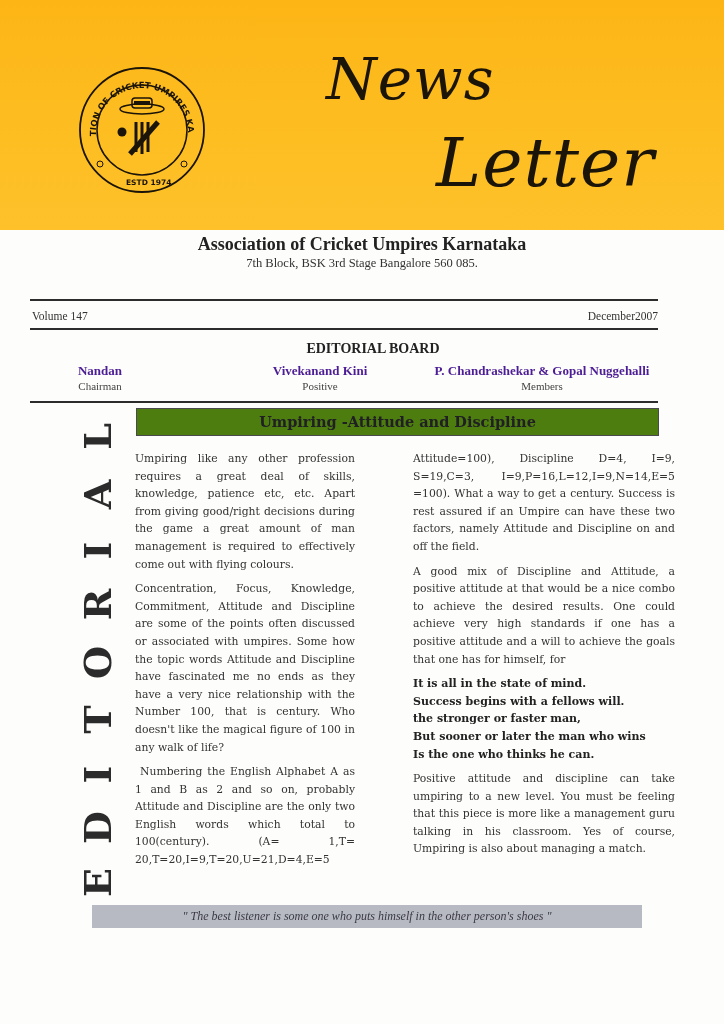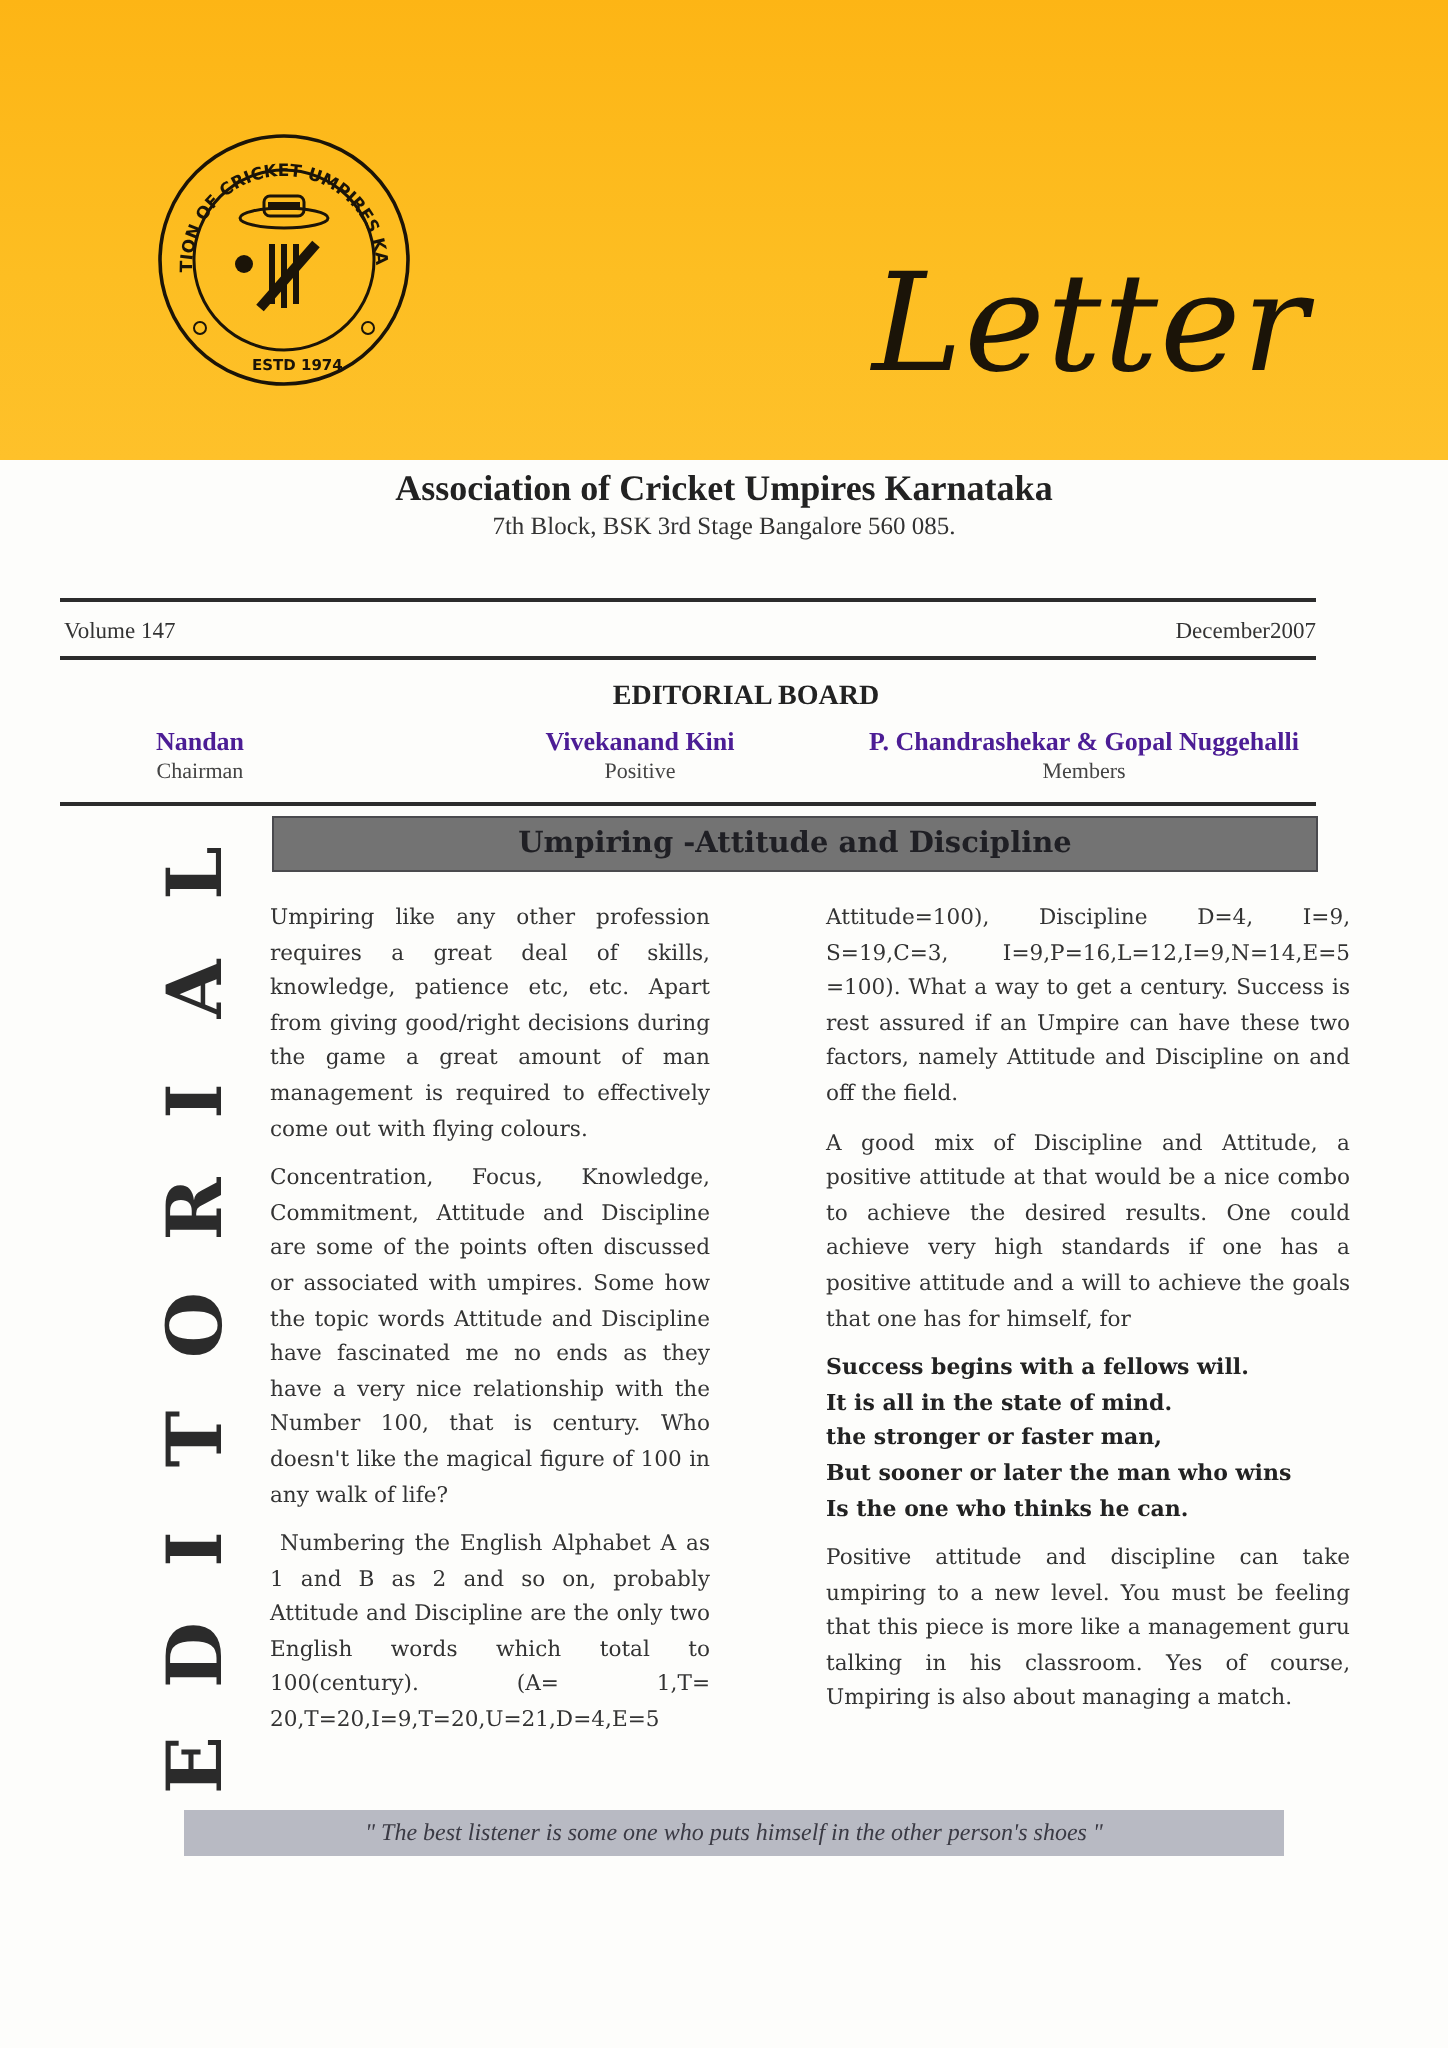--- a/index.html
+++ b/index.html
@@ -97,6 +97,7 @@
     <line x1="54" y1="90" x2="82" y2="58" stroke="#1b1408" stroke-width="5"></line>
     <circle cx="46" cy="68" r="4.5" fill="#1b1408"></circle>
   </svg>
+  <div class="title-news">News</div>
   <div class="title-letter">Letter</div>
 </div>
 

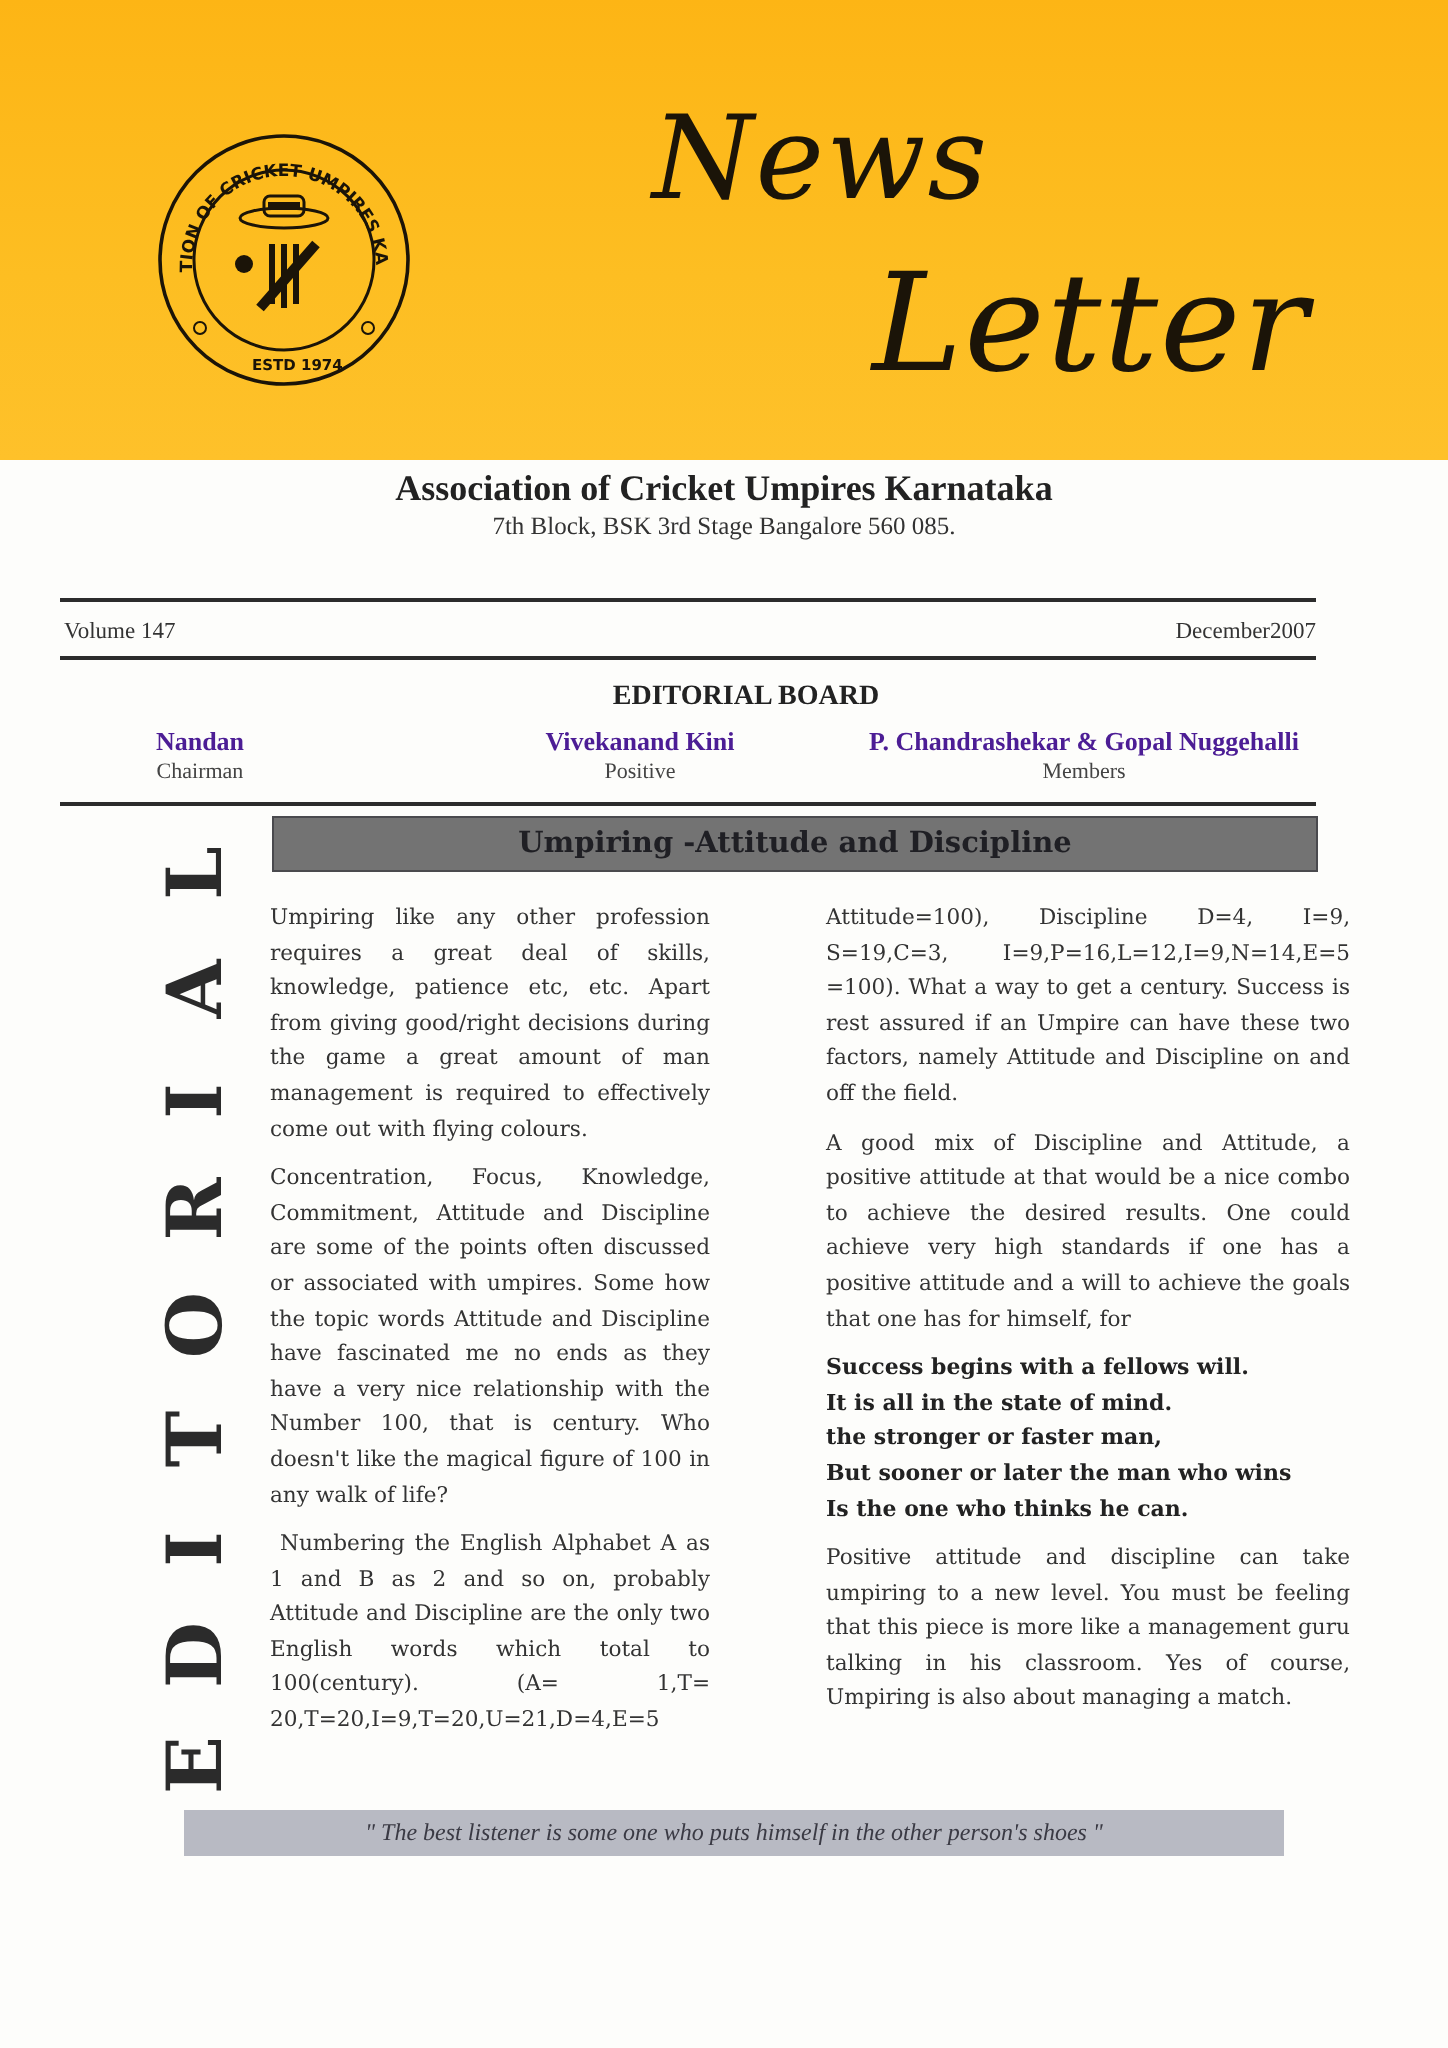--- a/index.html
+++ b/index.html
@@ -48,7 +48,7 @@
 
   .article-title {
     position: absolute; left: 136px; top: 408px; width: 521px; height: 26px;
-    background: #737373; border: 1.5px solid #4a4a4e;
+    background: #4d7c0f; border: 1.5px solid #4a4a4e;
     text-align: center; font-family: "DejaVu Serif", serif; font-weight: bold;
     font-size: 14.5px; line-height: 26px; color: #1f1f24;
   }

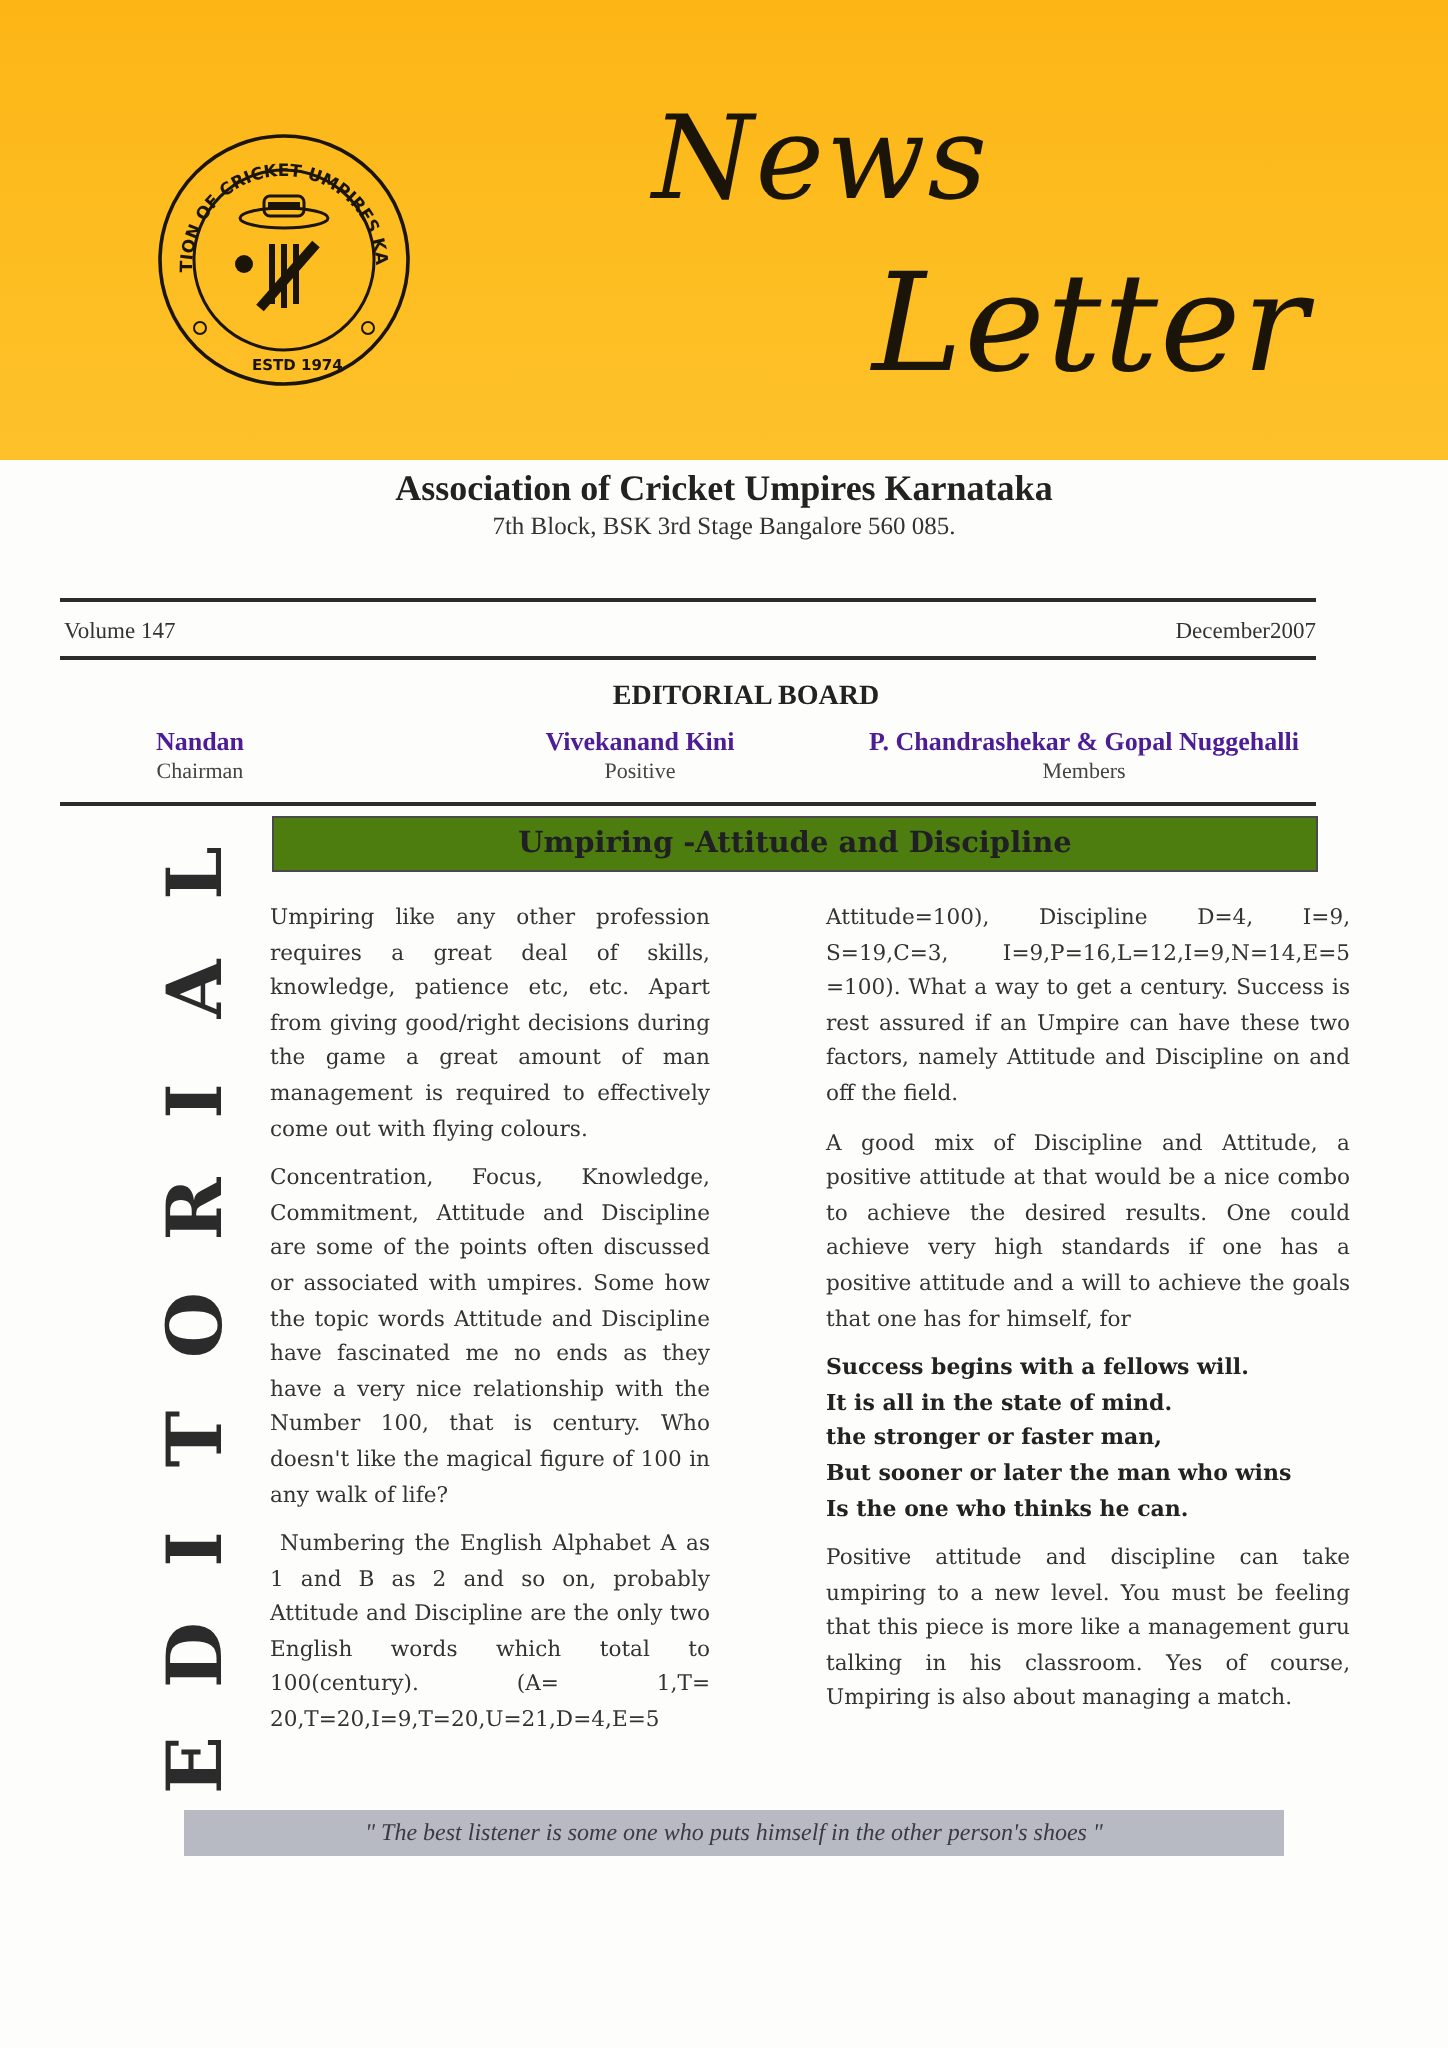--- a/index.html
+++ b/index.html
@@ -150,8 +150,8 @@
   <p>Attitude=100), Discipline D=4, I=9, S=19,C=3, I=9,P=16,L=12,I=9,N=14,E=5 =100). What a way to get a century. Success is rest assured if an Umpire can have these two factors, namely Attitude and Discipline on and off the field.</p>
   <p>A good mix of Discipline and Attitude, a positive attitude at that would be a nice combo to achieve the desired results. One could achieve very high standards if one has a positive attitude and a will to achieve the goals that one has for himself, for</p>
   <div class="poem">
+    <div>It is all in the state of mind.</div>
     <div>Success begins with a fellows will.</div>
-    <div>It is all in the state of mind.</div>
     <div>the stronger or faster man,</div>
     <div>But sooner or later the man who wins</div>
     <div>Is the one who thinks he can.</div>

